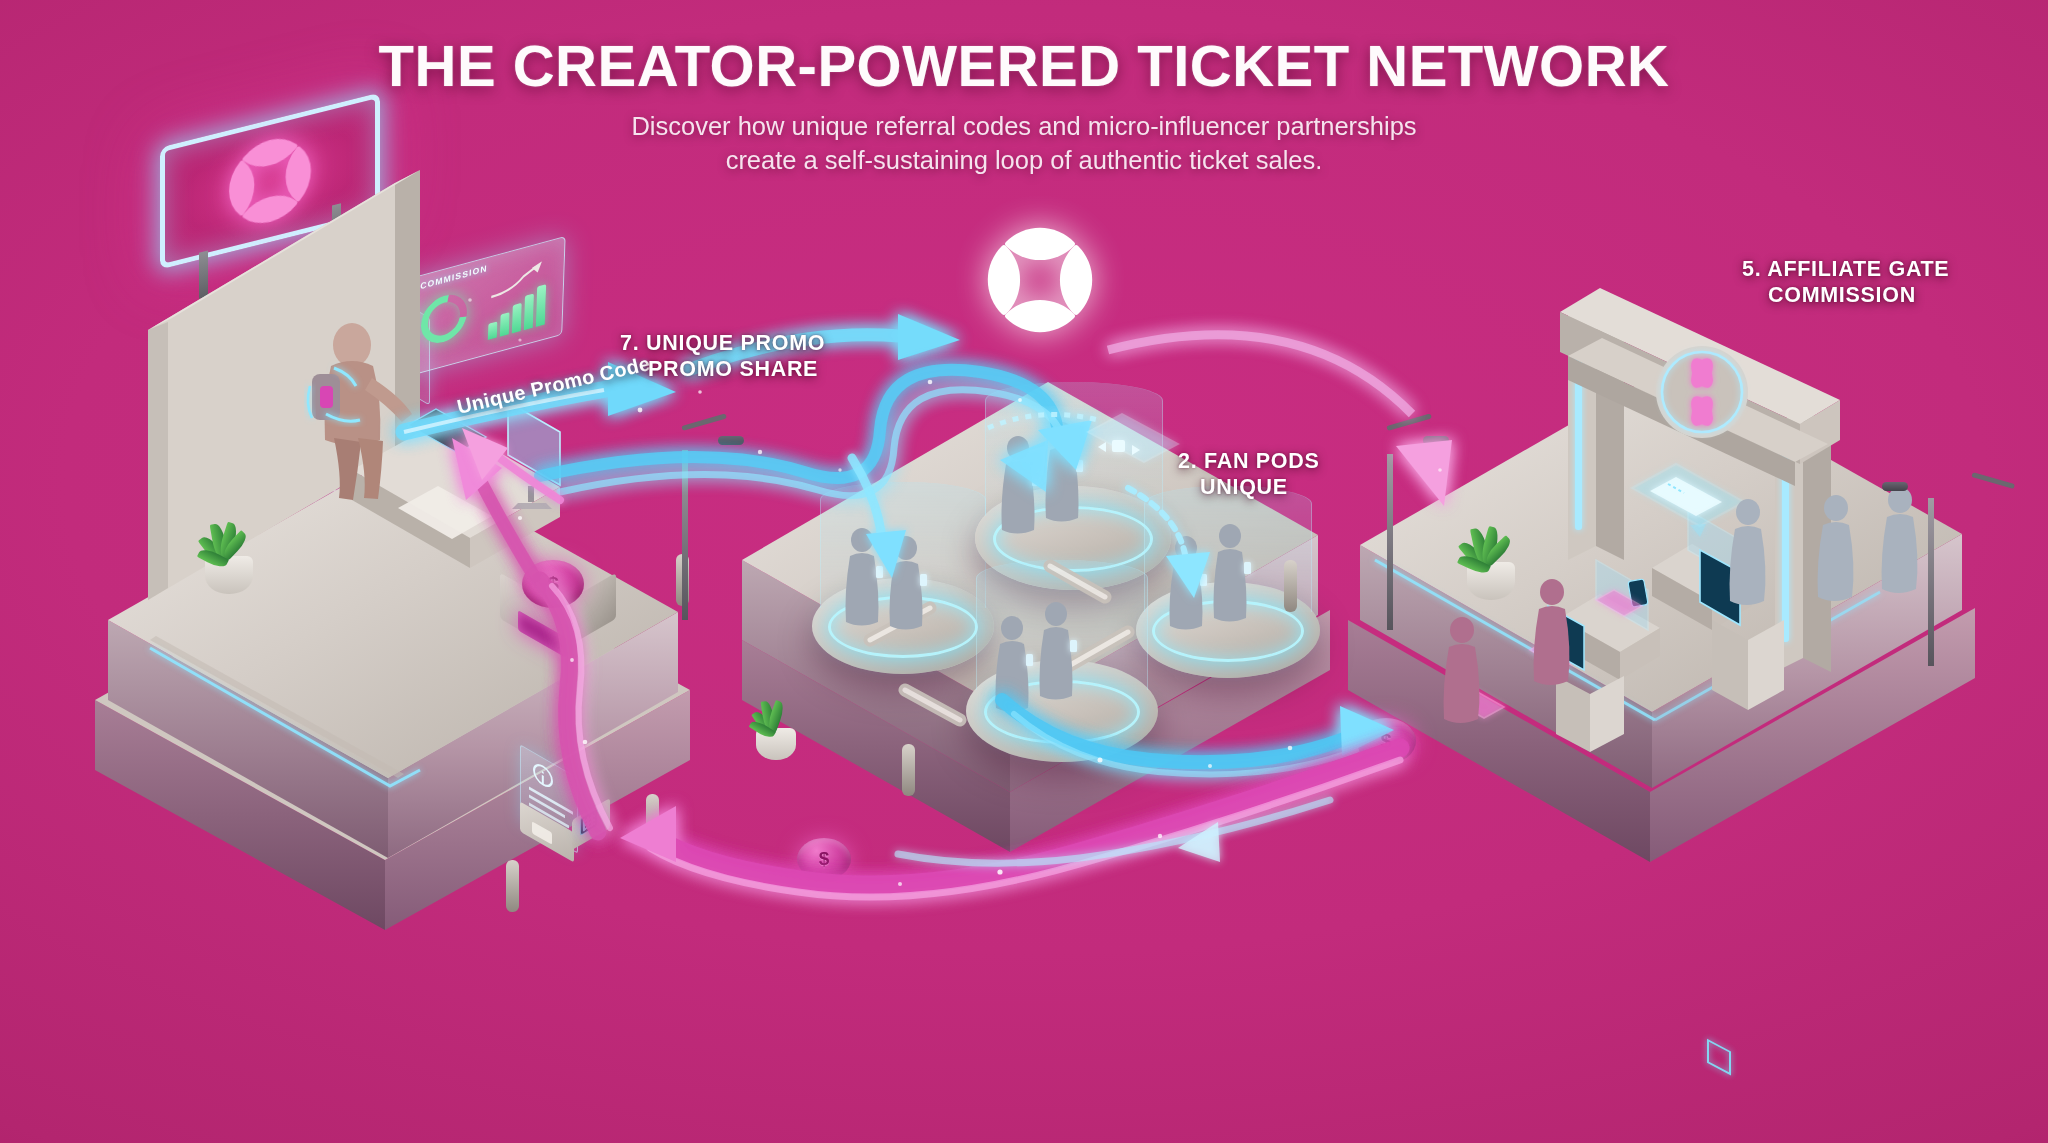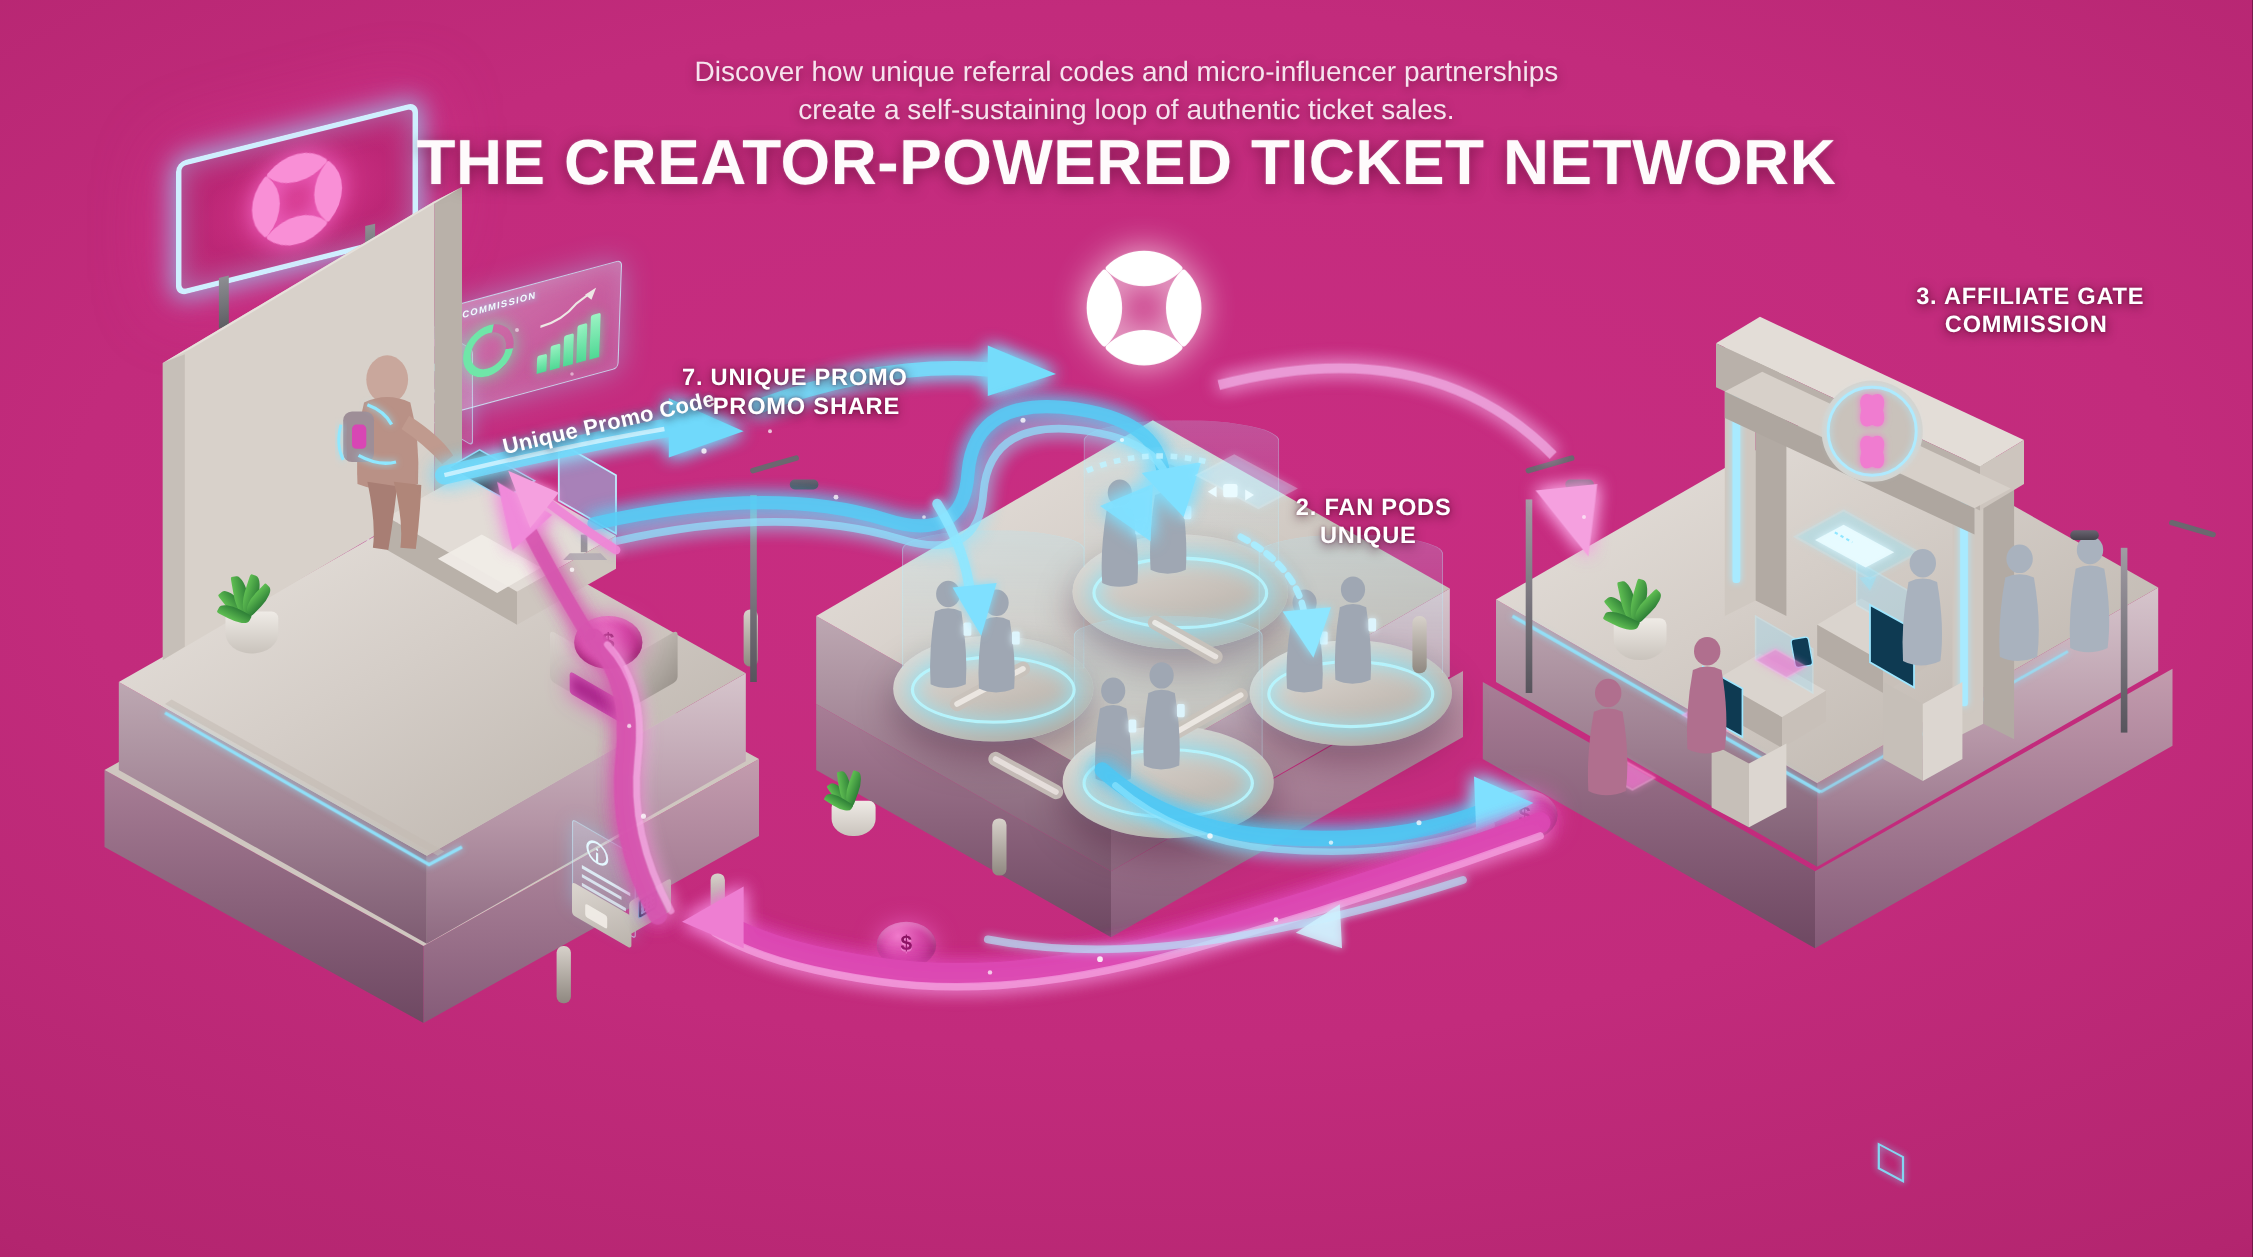--- a/index.html
+++ b/index.html
@@ -173,11 +173,11 @@
 <div id="stage">
 
   <div id="titleblock">
+    <div id="maintitle">THE CREATOR-POWERED TICKET NETWORK</div>
     <div id="subtitle">
       <div>Discover how unique referral codes and micro-influencer partnerships</div>
       <div>create a self-sustaining loop of authentic ticket sales.</div>
     </div>
-    <div id="maintitle">THE CREATOR-POWERED TICKET NETWORK</div>
   </div>
 
   <svg id="base" viewBox="0 0 2048 1143">

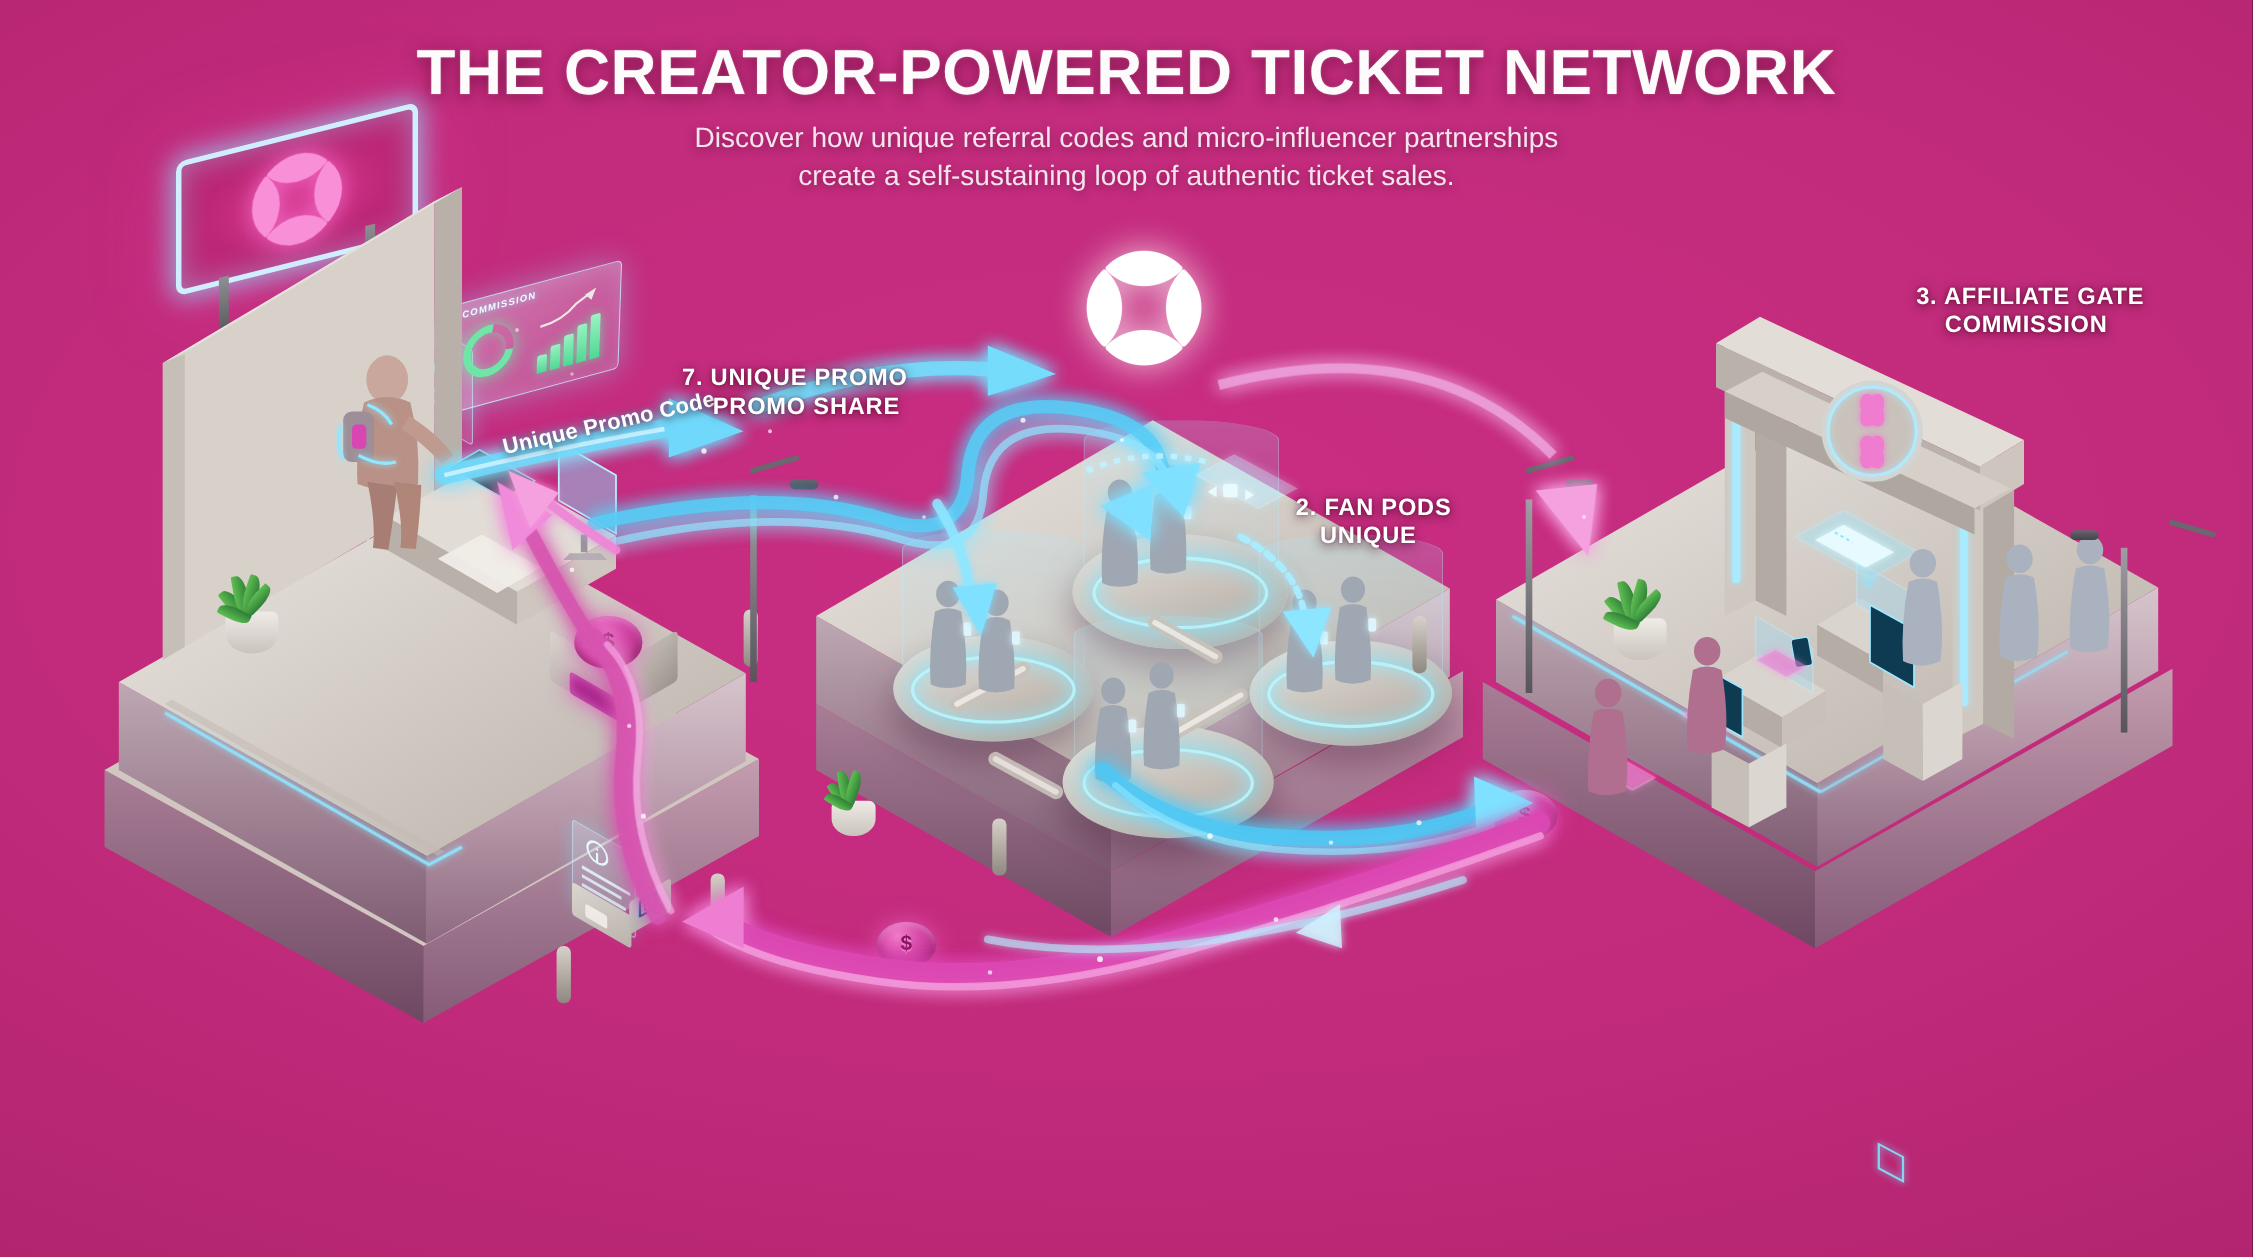--- a/index.html
+++ b/index.html
@@ -790,7 +790,7 @@
   </div>
 
   <div class="steplabel" style="left:1742px;top:256px;">
-    <div>3. AFFILIATE GATE</div>
+    <div>5. AFFILIATE GATE</div>
     <div style="padding-left:26px;">COMMISSION</div>
   </div>
 

